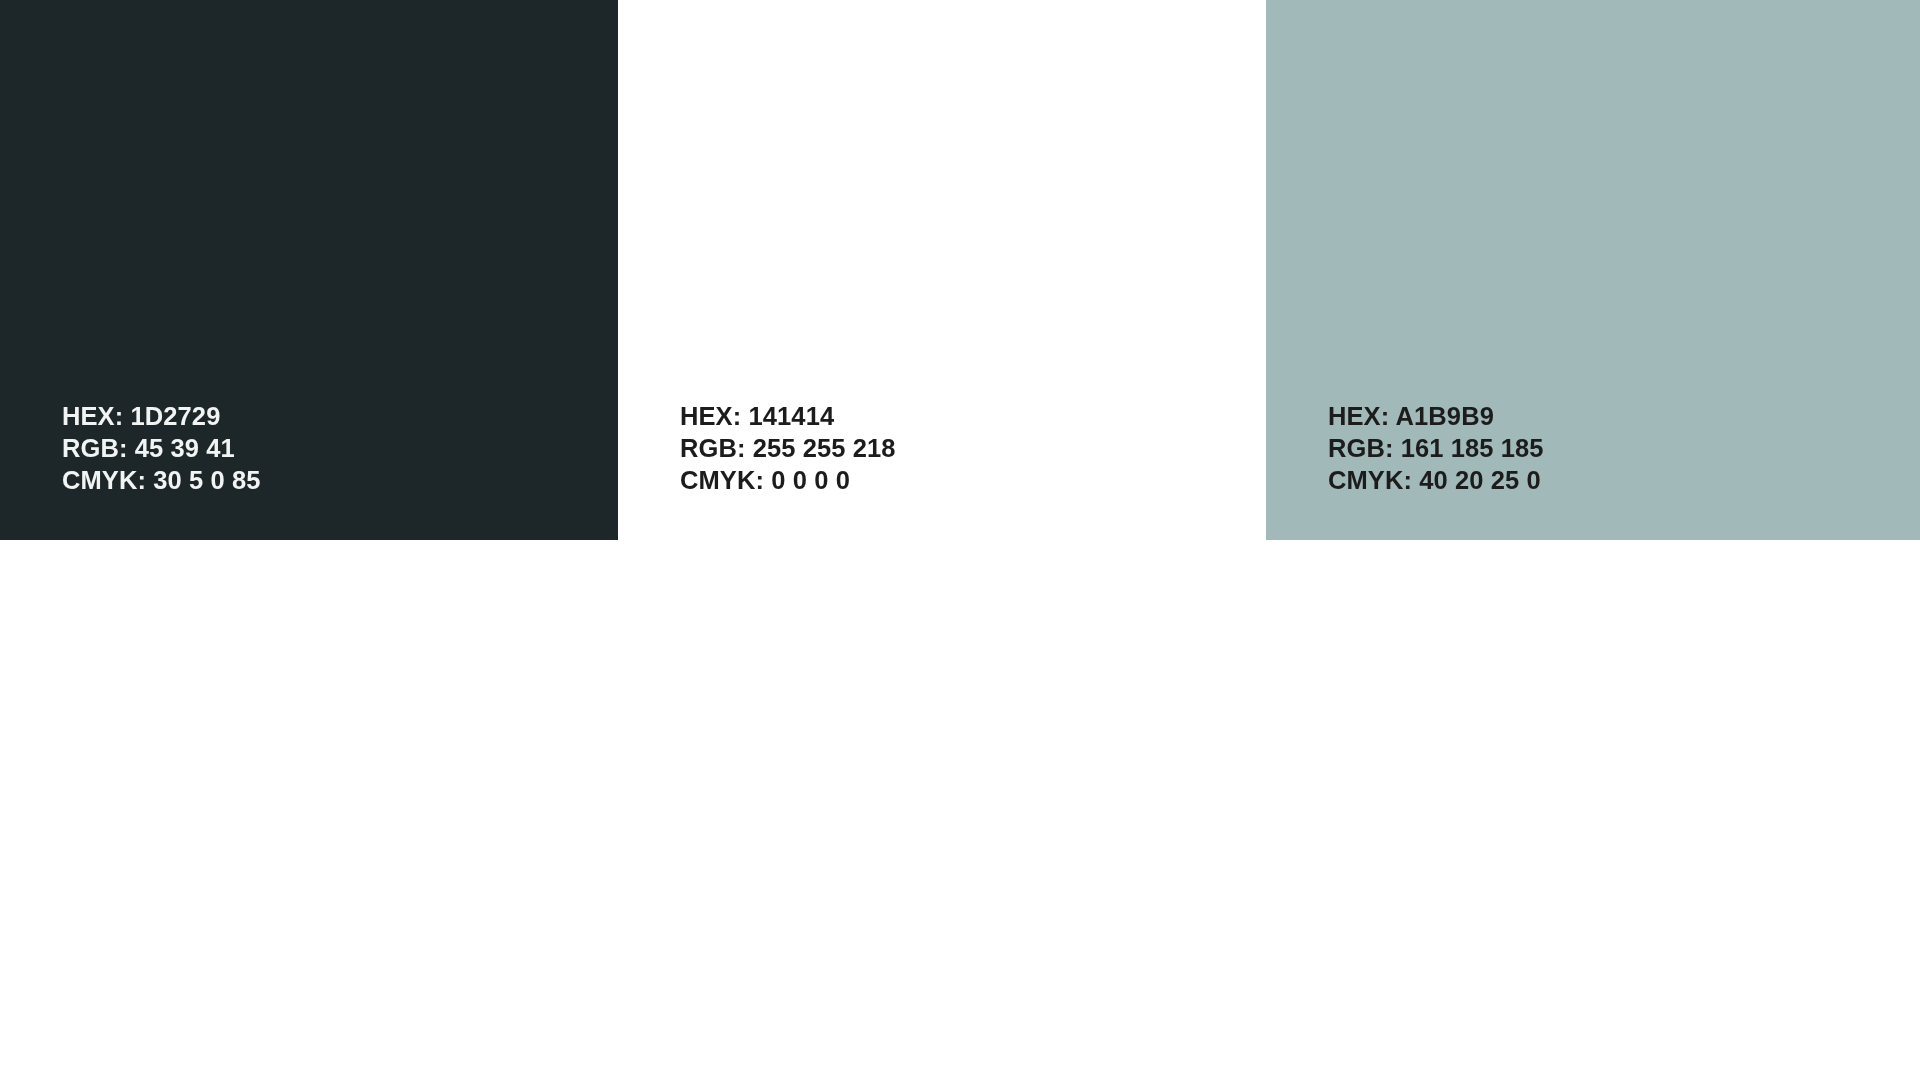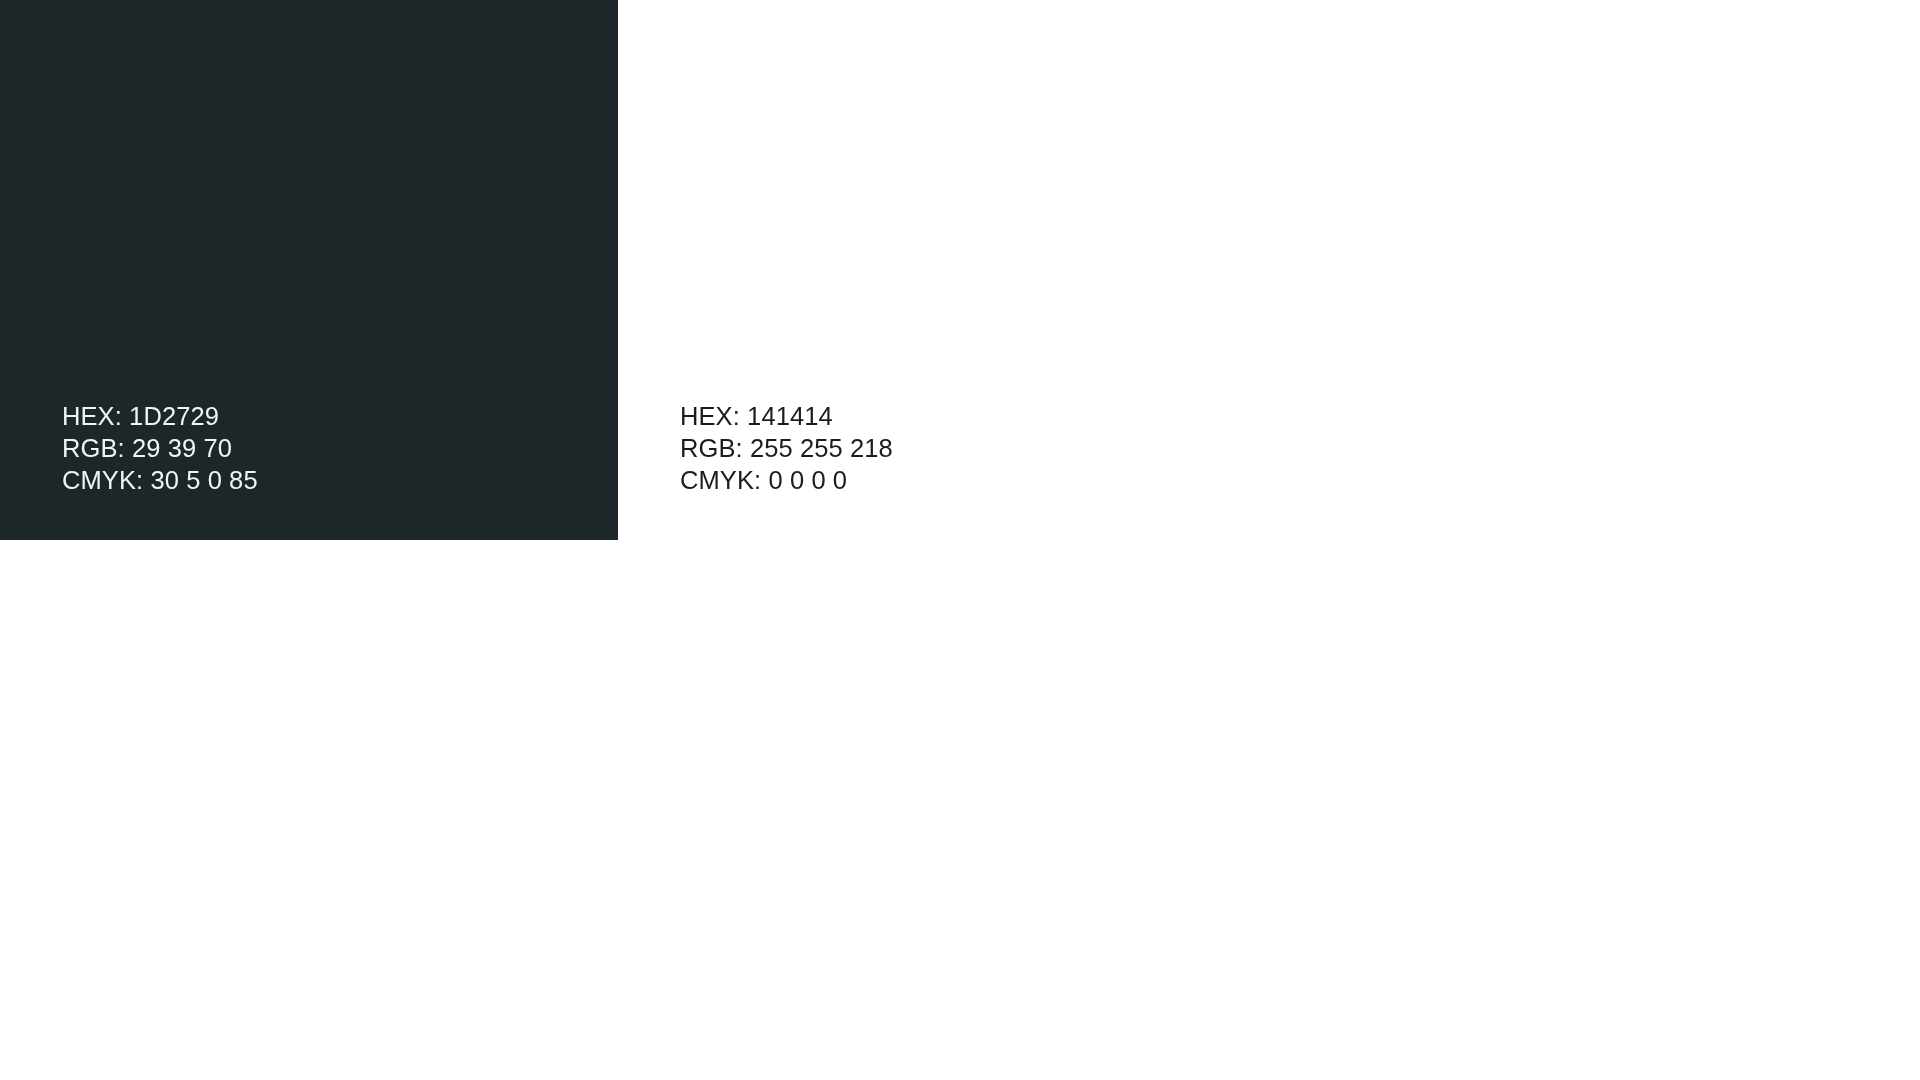--- a/index.html
+++ b/index.html
@@ -22,6 +22,7 @@
     display: grid;
     grid-template-columns: 618px 648px 654px;
     grid-template-rows: 540px 540px;
+    font-weight: bold;
   }
 
   .swatch {

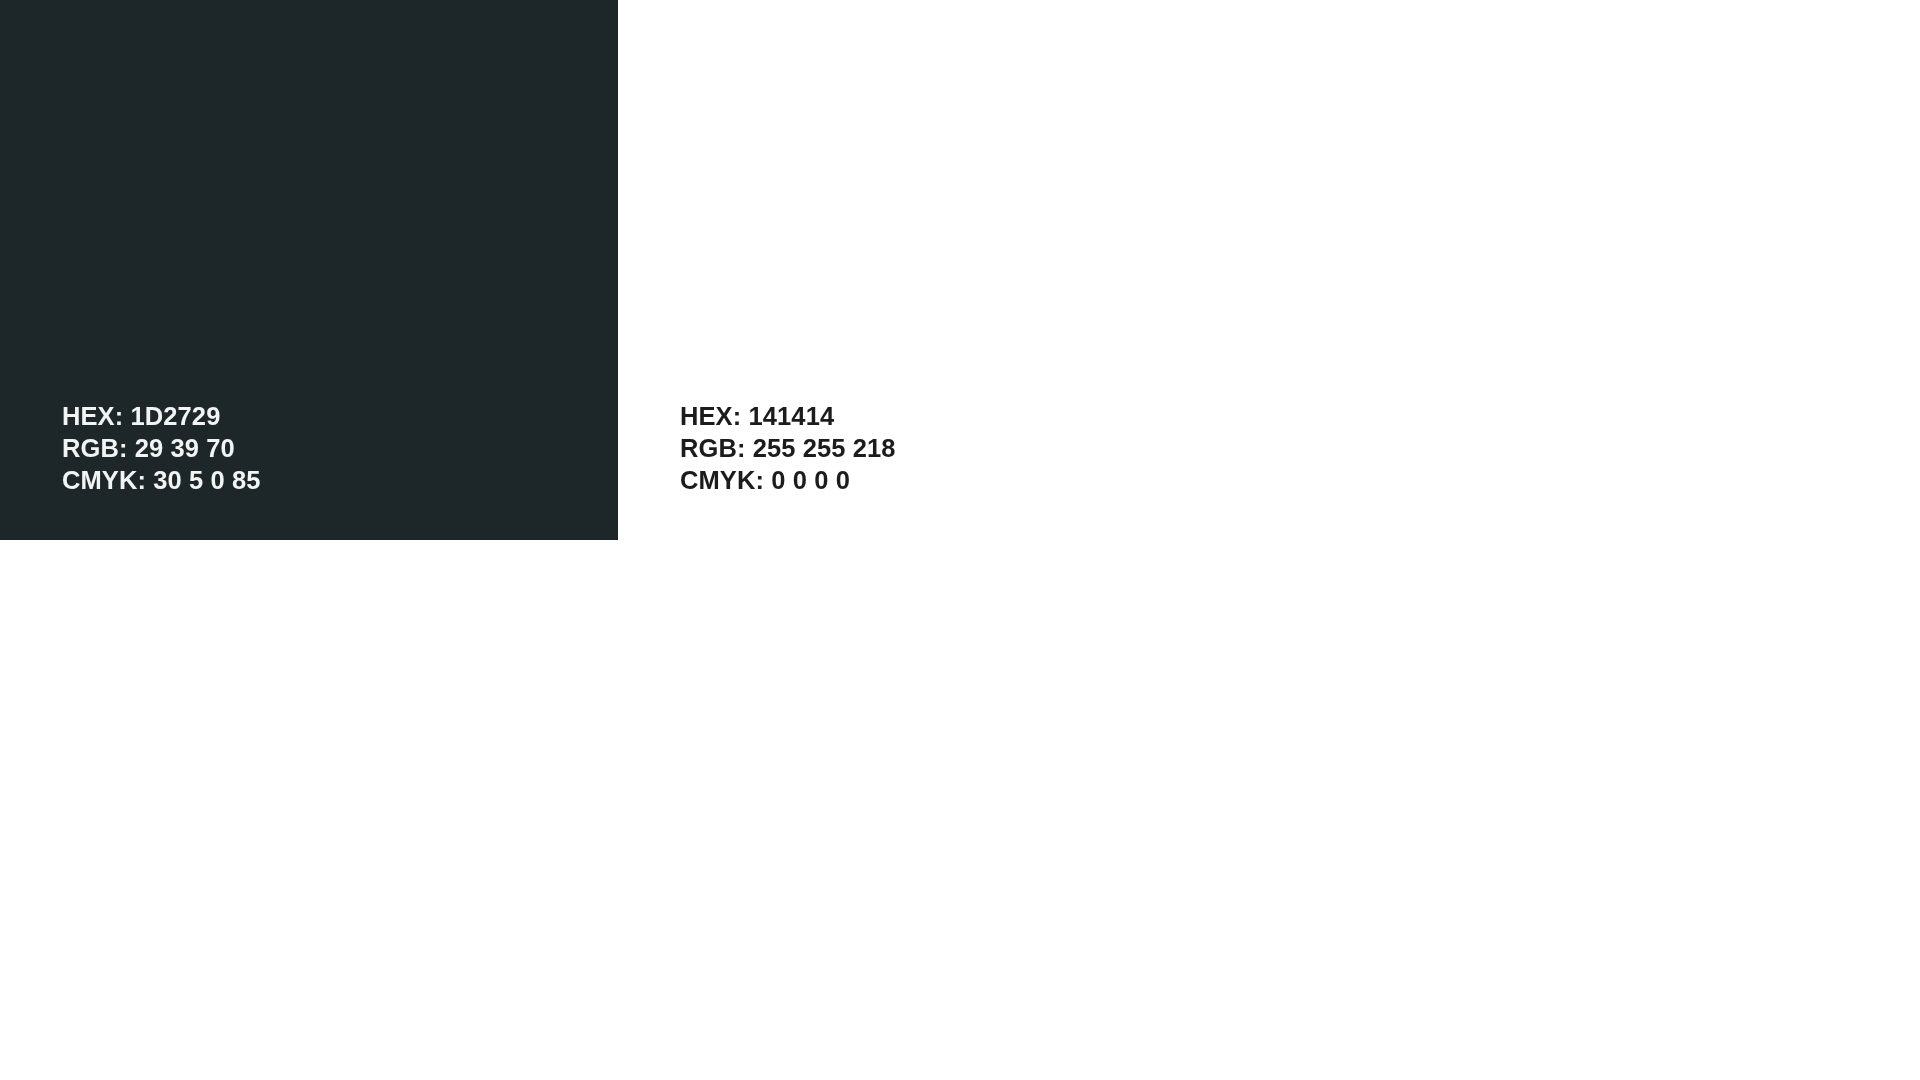--- a/index.html
+++ b/index.html
@@ -78,6 +78,13 @@
   </div>
 
 
+  <div class="swatch on-light" style="background-color: rgb(161, 185, 185);">
+    <div class="swatch-info">
+      <span class="swatch-line">HEX: A1B9B9</span>
+      <span class="swatch-line">RGB: 161 185 185</span>
+      <span class="swatch-line">CMYK: 40 20 25 0</span>
+    </div>
+  </div>
 
 </div>
 

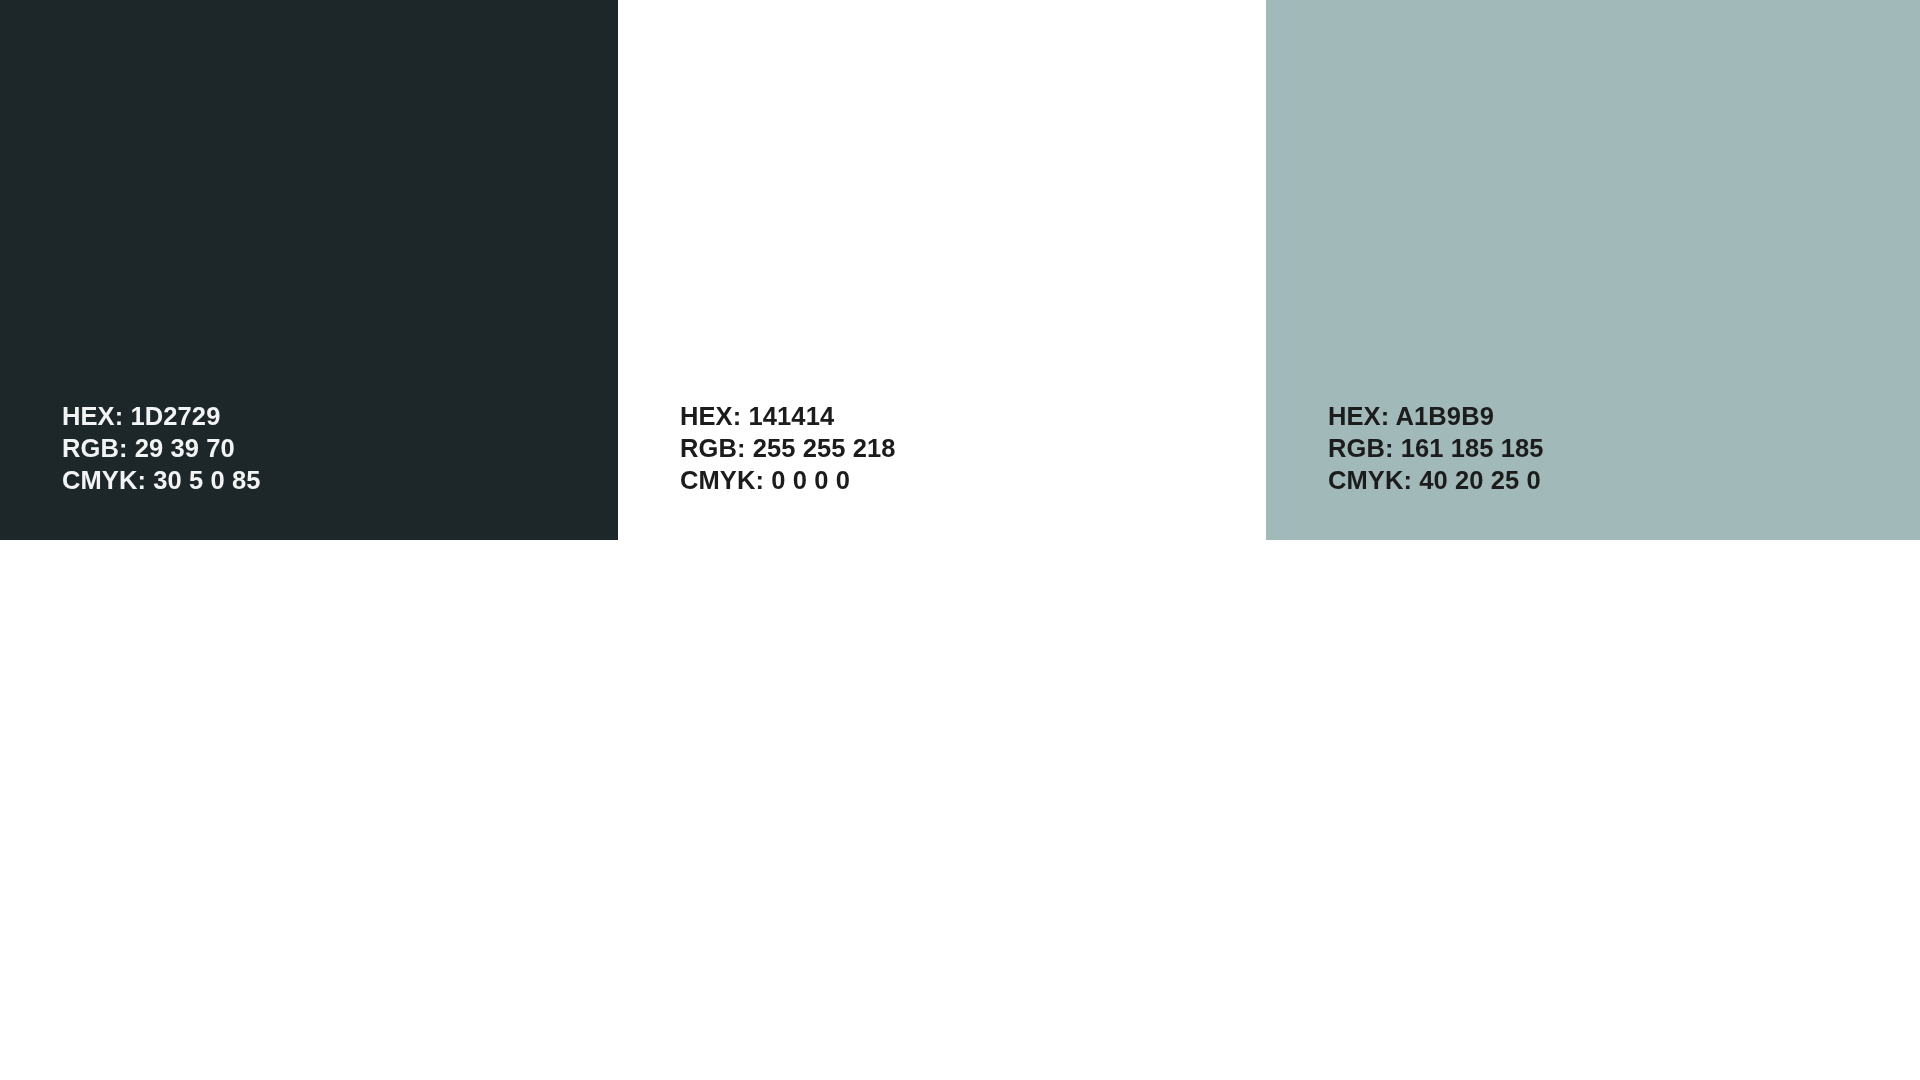--- a/index.html
+++ b/index.html
@@ -62,7 +62,7 @@
   <div class="swatch on-dark" style="background-color: rgb(29, 39, 41);">
     <div class="swatch-info">
       <span class="swatch-line">HEX: 1D2729</span>
-      <span class="swatch-line">RGB: 29 39 70</span>
+      <span class="swatch-line">RGB: 45 39 41</span>
       <span class="swatch-line">CMYK: 30 5 0 85</span>
     </div>
   </div>

